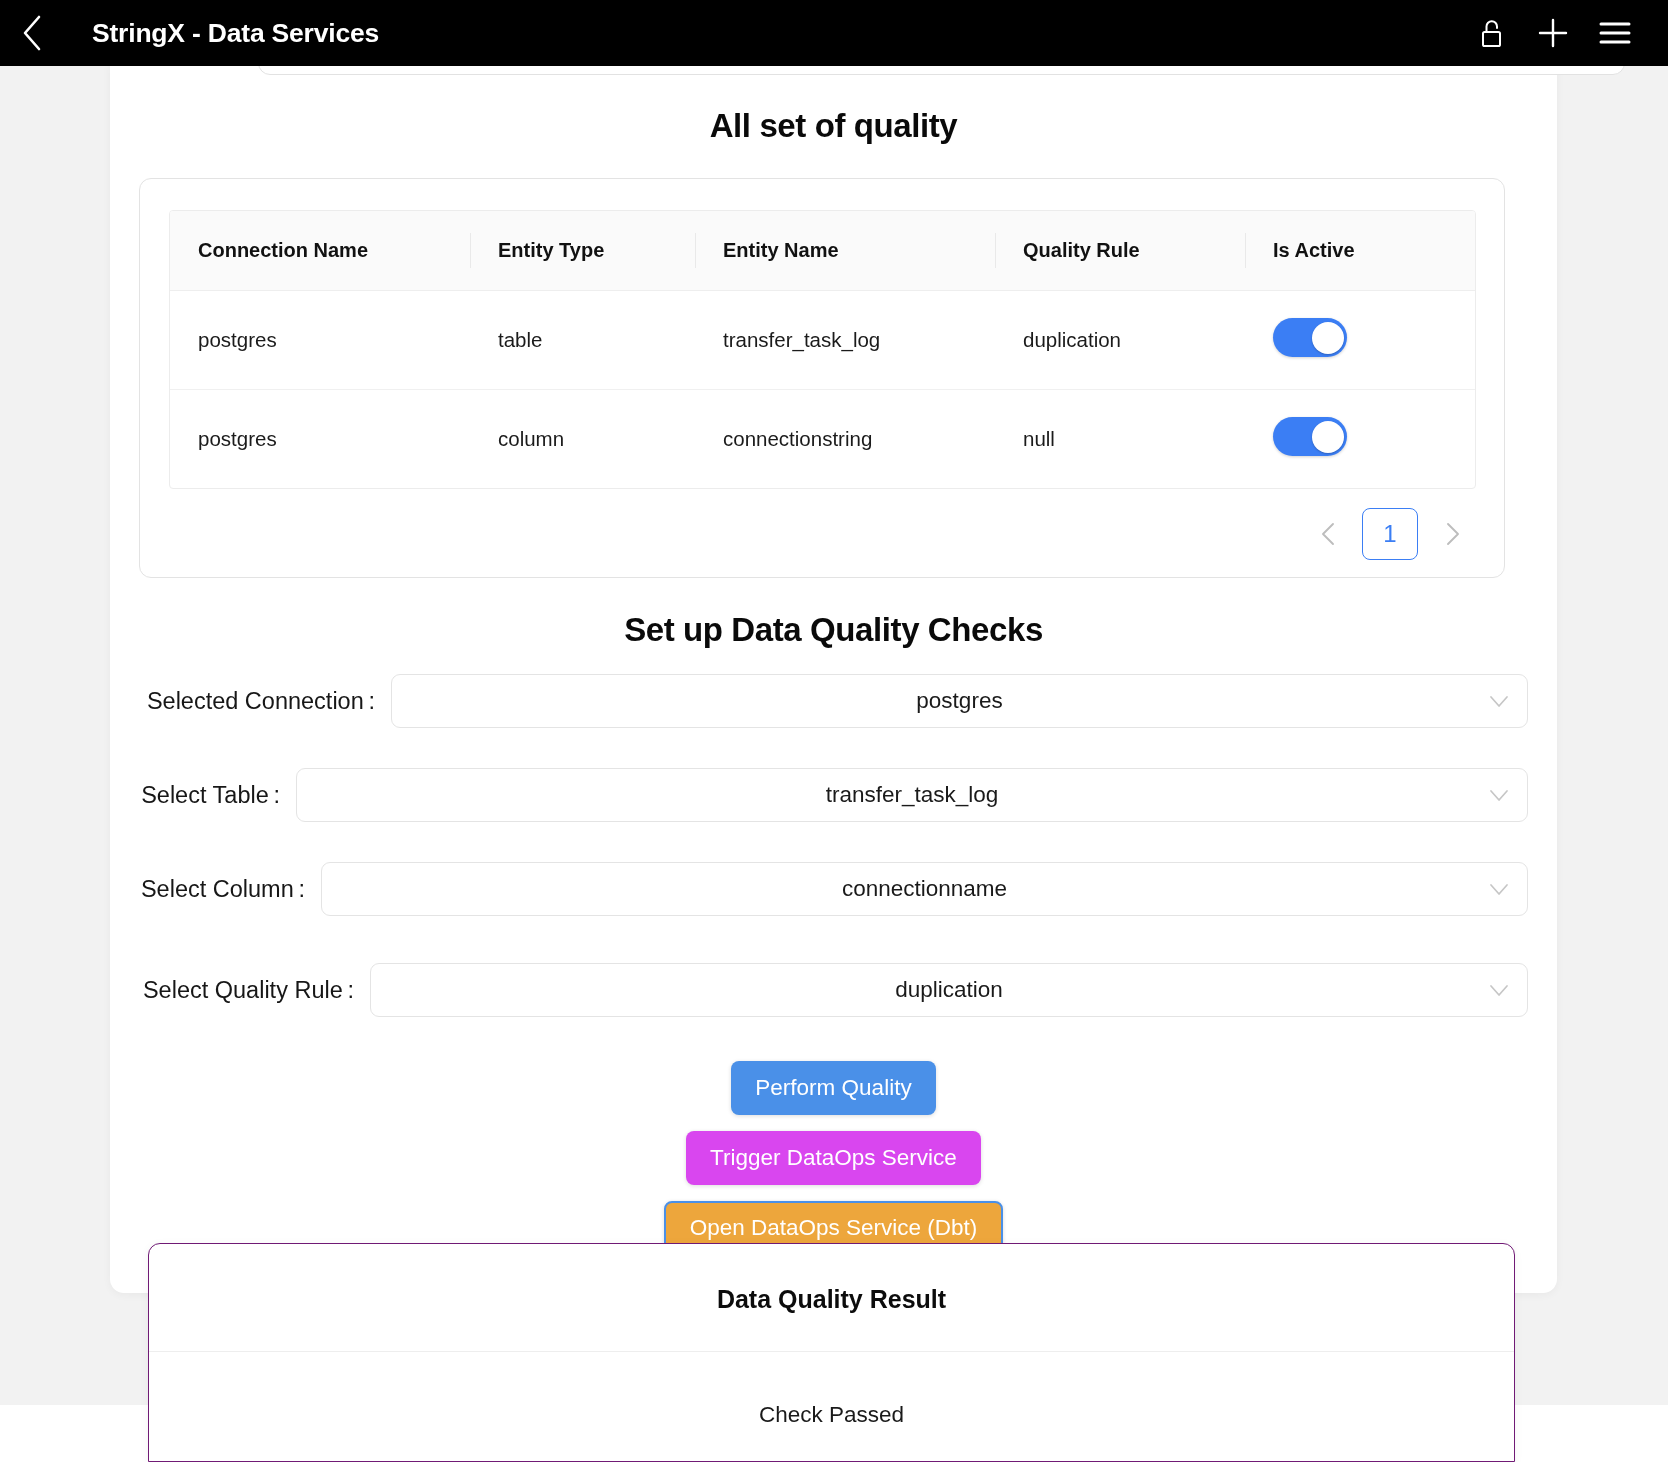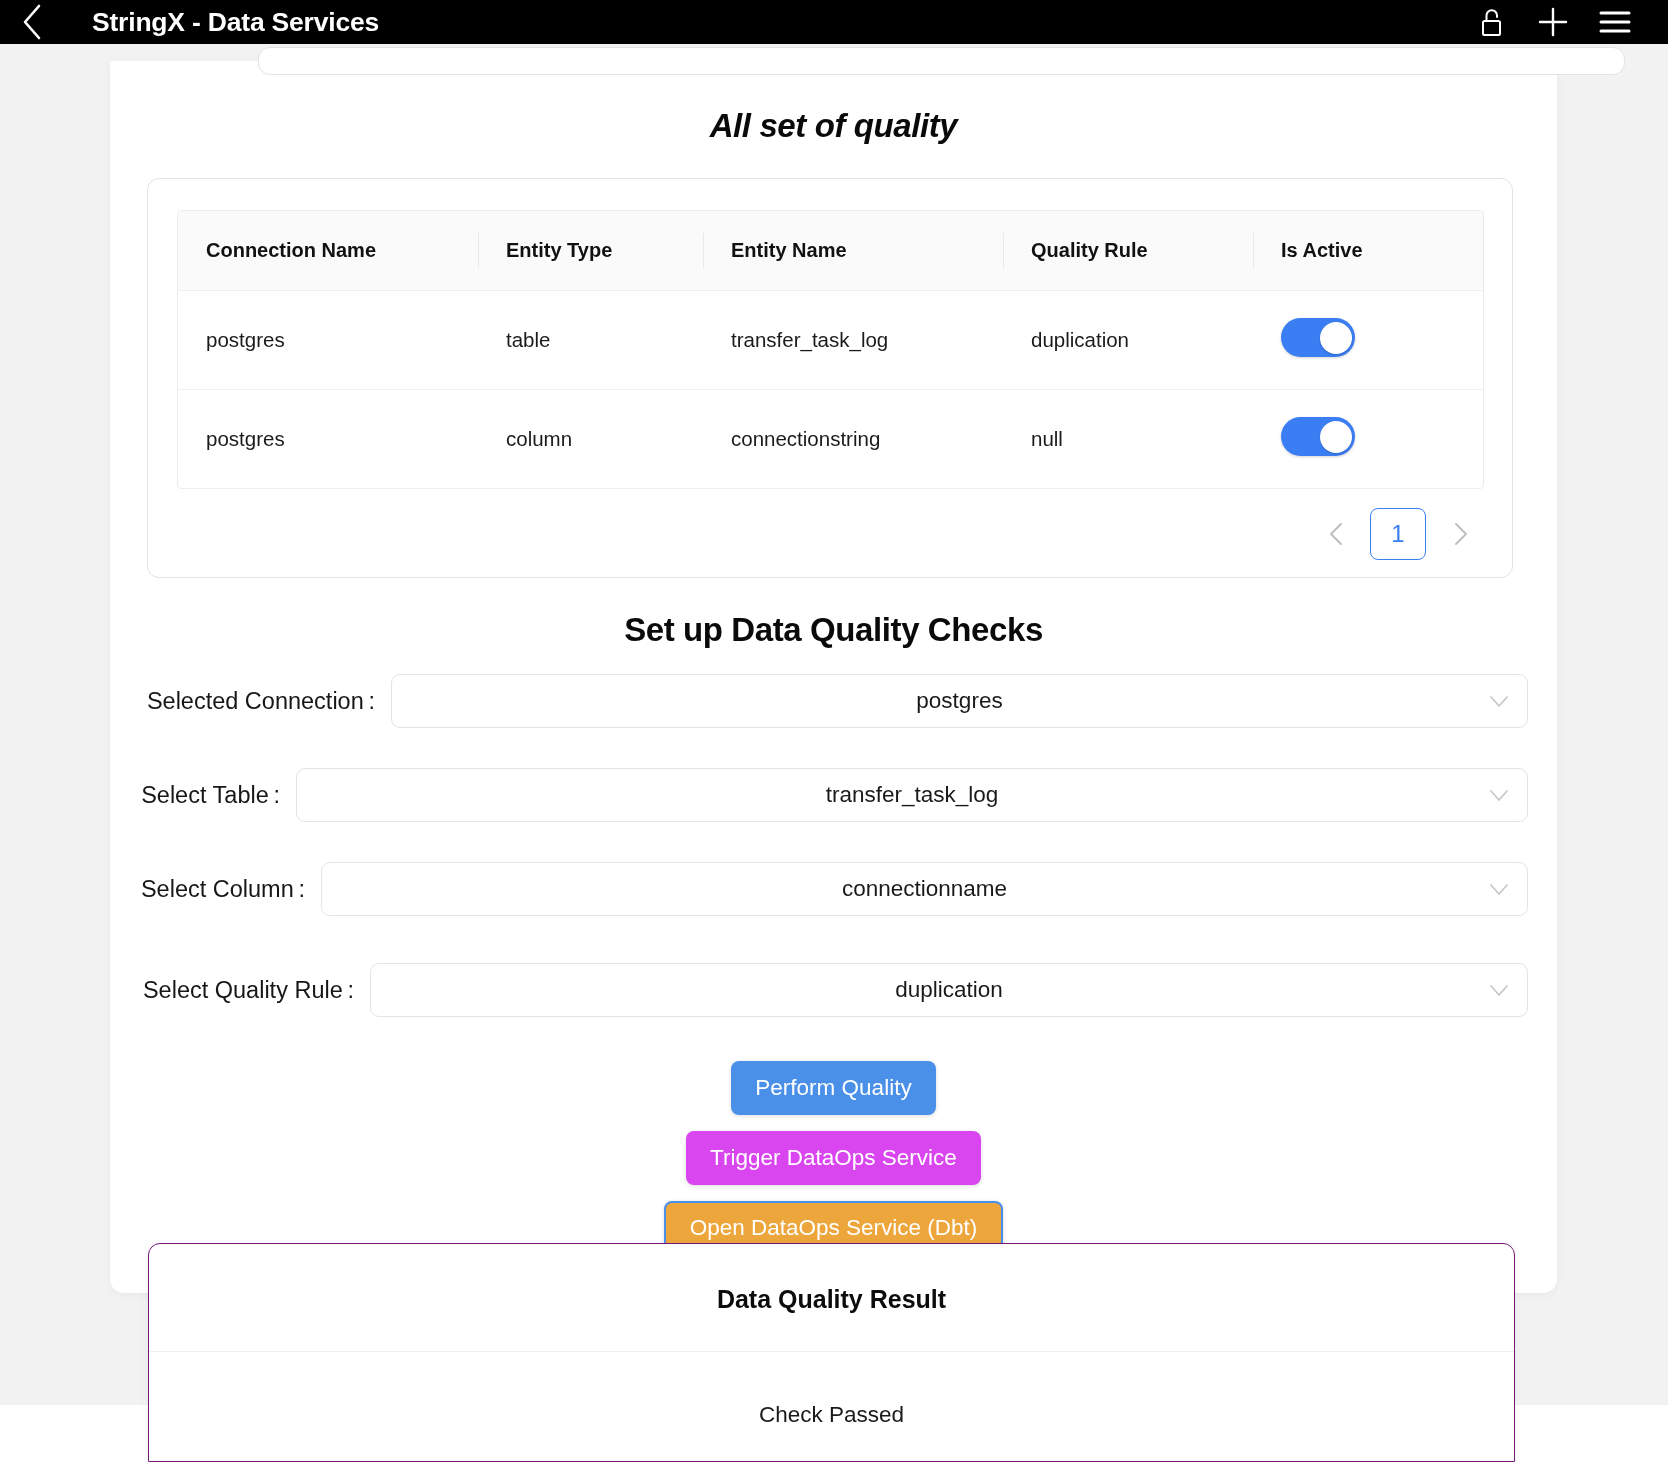--- a/index.html
+++ b/index.html
@@ -13,7 +13,7 @@
   
   .appbar {
     position: absolute; top: 0; left: 0;
-    width: 1668px; height: 44px;
+    width: 1668px; height: 66px;
     background: #000000;
     display: flex; align-items: center;
     z-index: 50;

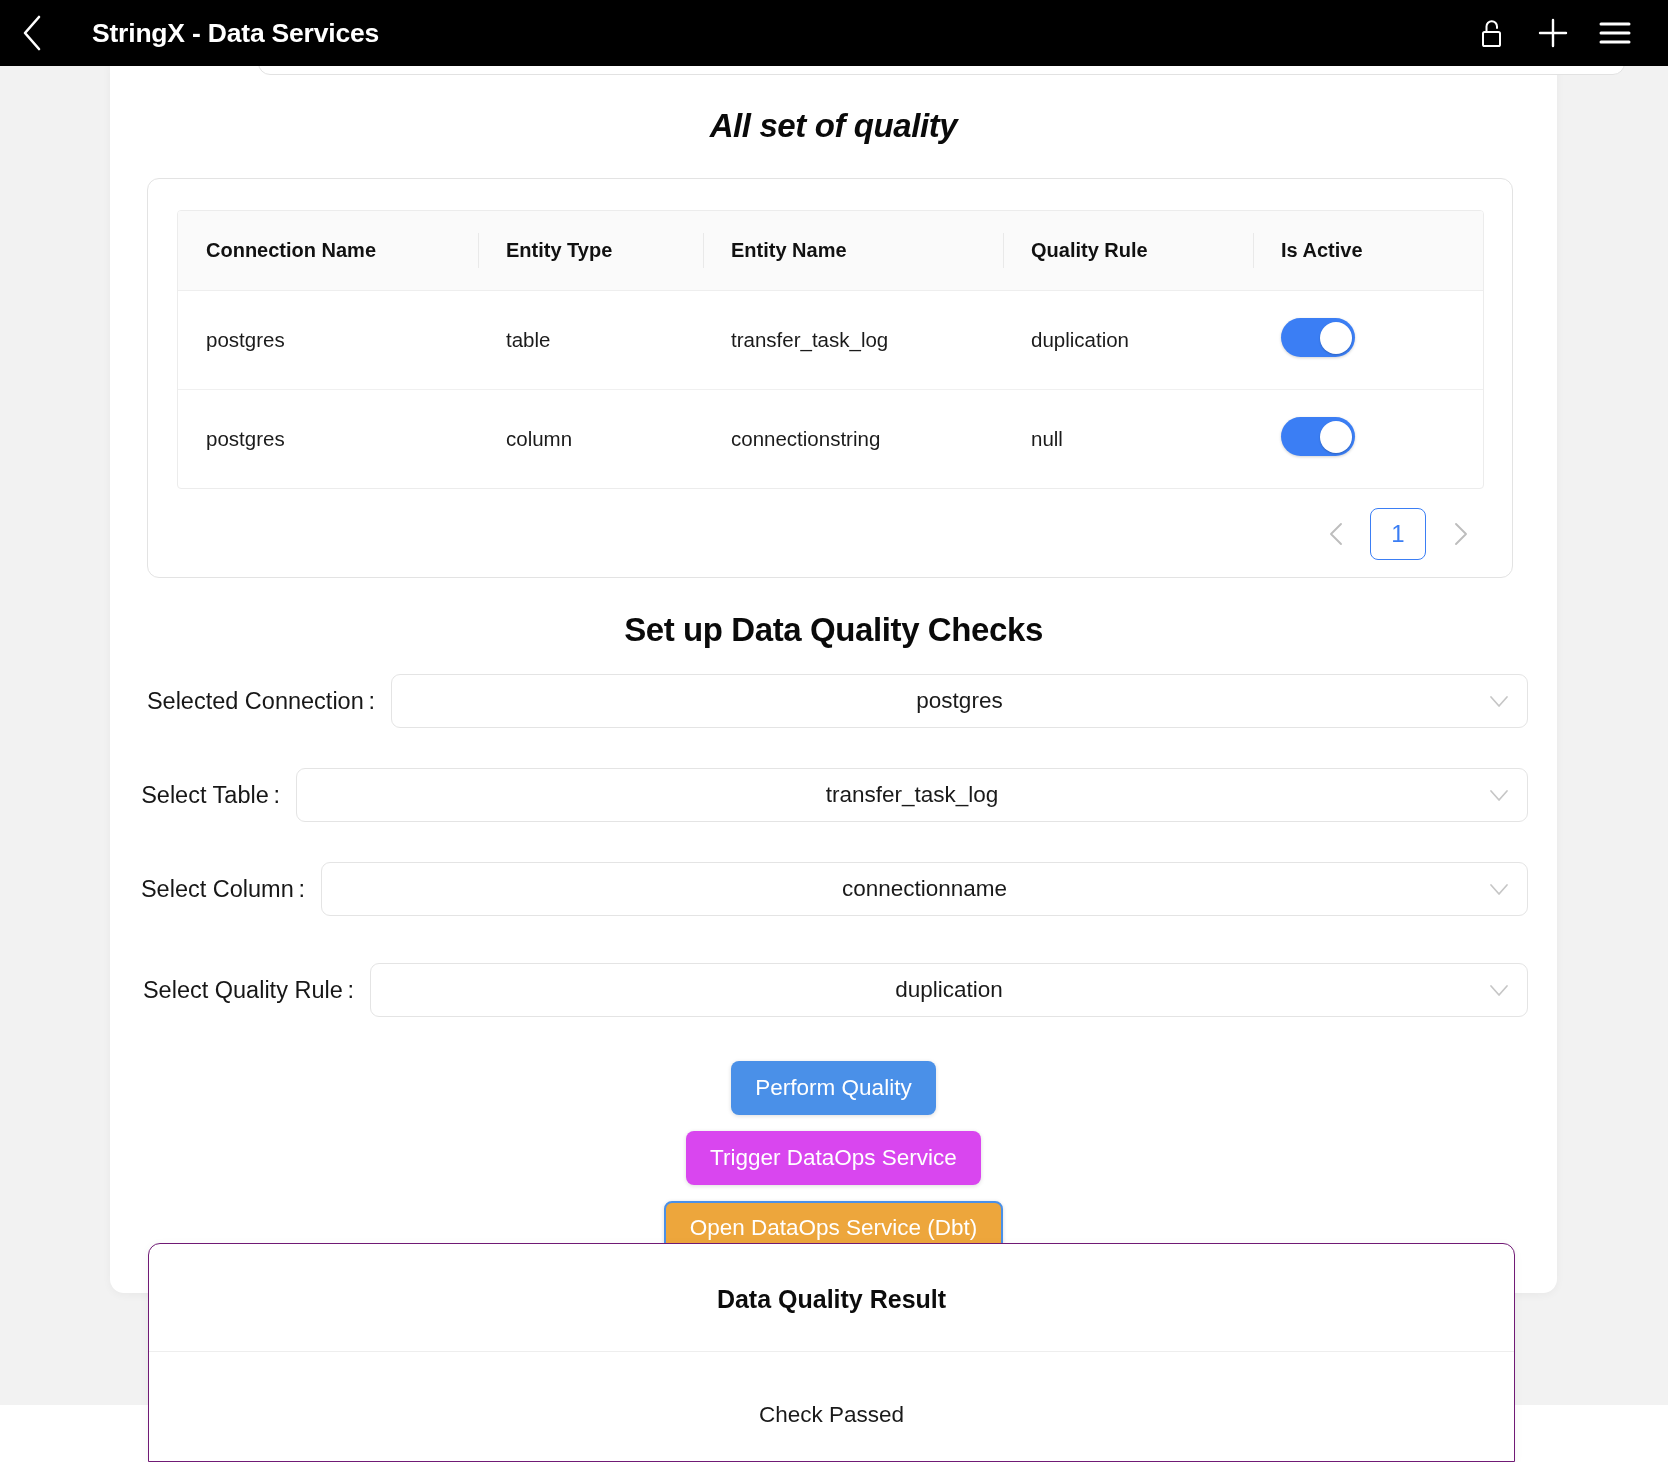--- a/index.html
+++ b/index.html
@@ -80,7 +80,7 @@
     color: #0a0a0a;
     letter-spacing: -0.4px;
   }
-  #title-all-set { top: 46px; font-style: italic; }
+  #title-all-set { top: 46px; }
   #title-setup { top: 550px; }
 
   

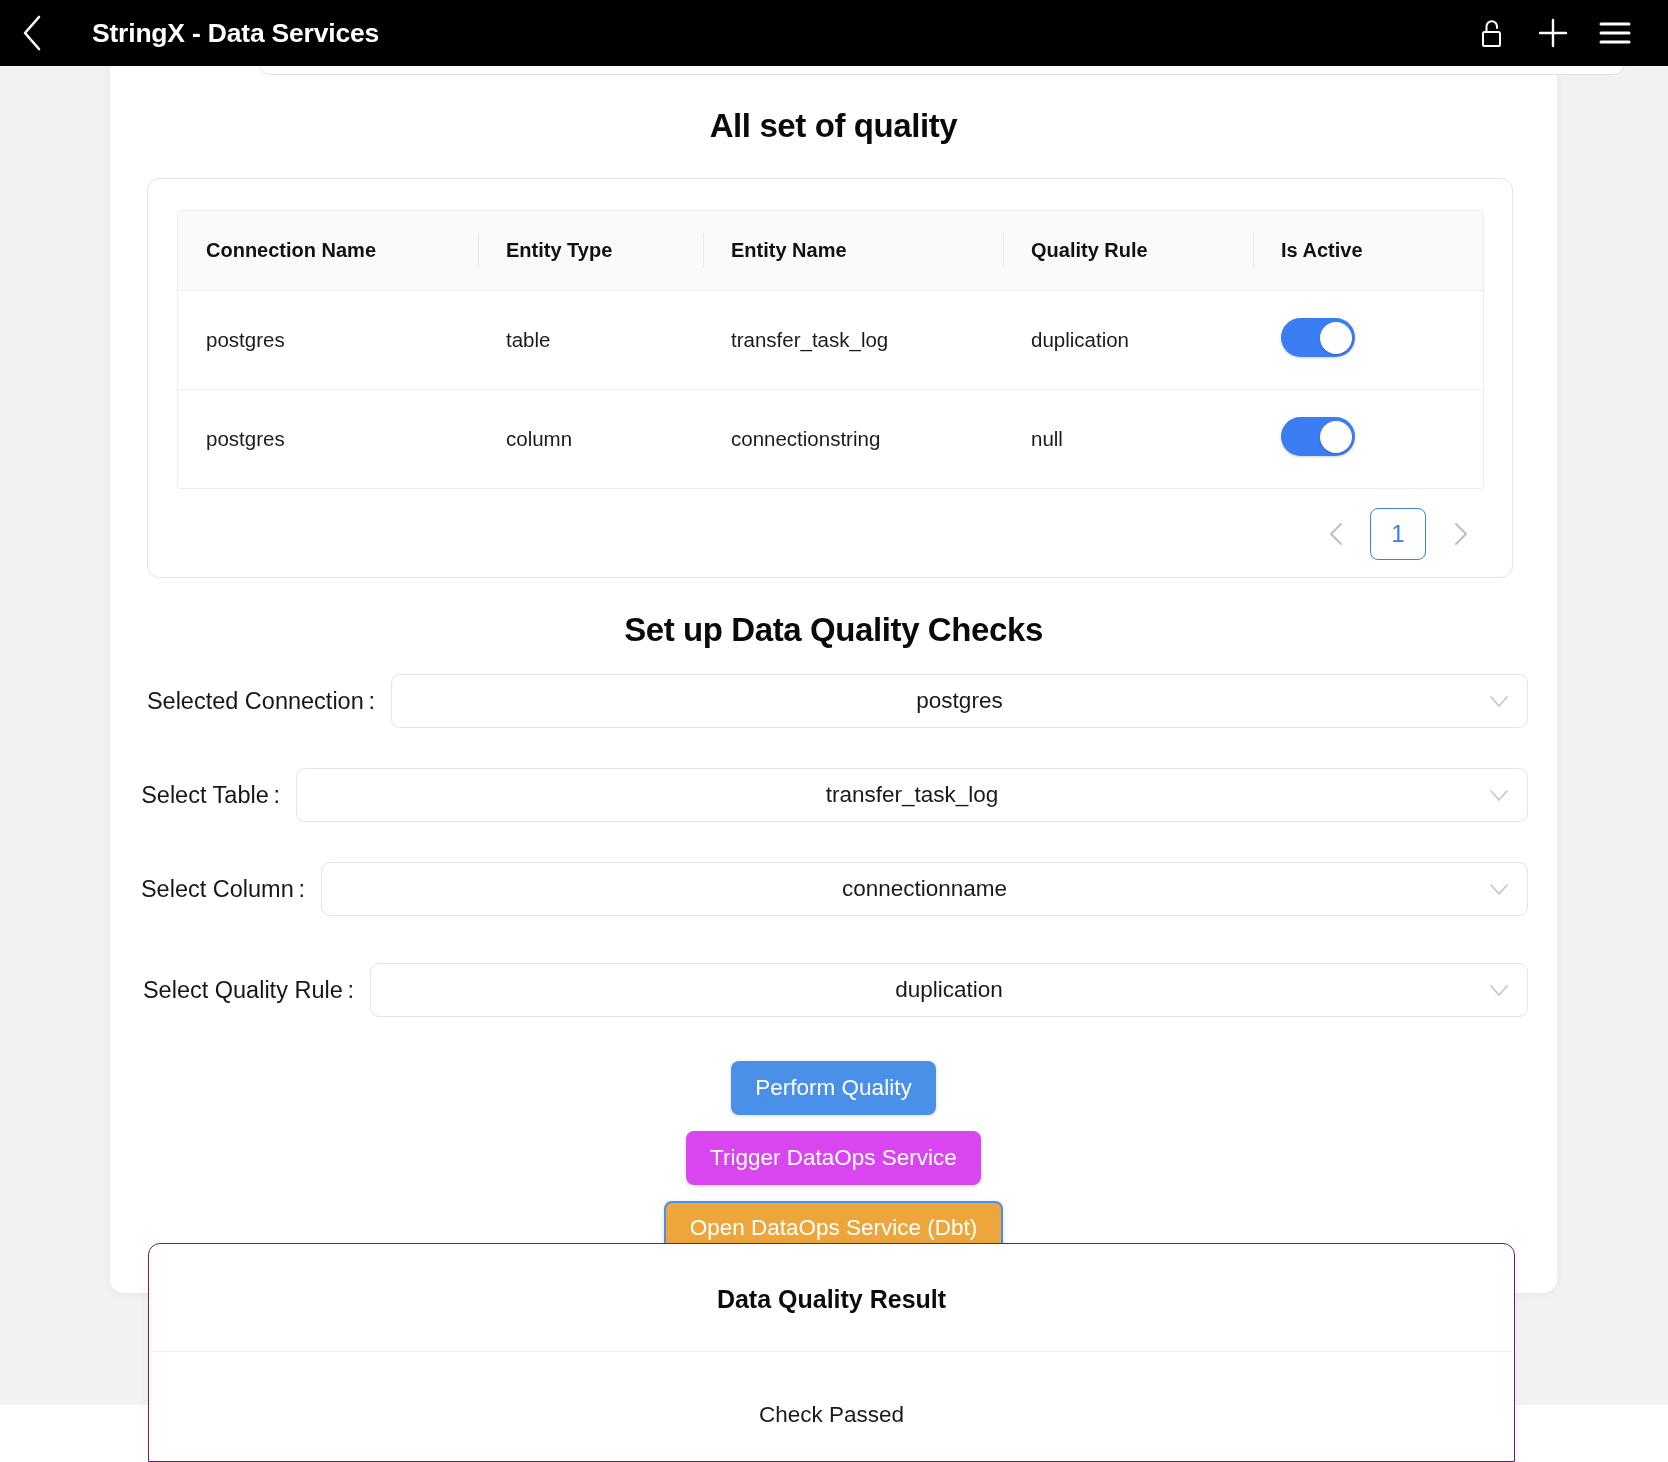--- a/index.html
+++ b/index.html
@@ -86,7 +86,7 @@
   
   .table-card {
     position: absolute;
-    left: 37px; top: 117px;
+    left: 29px; top: 117px;
     width: 1366px; height: 400px;
     background: #ffffff;
     border: 1px solid #e3e3e3;

